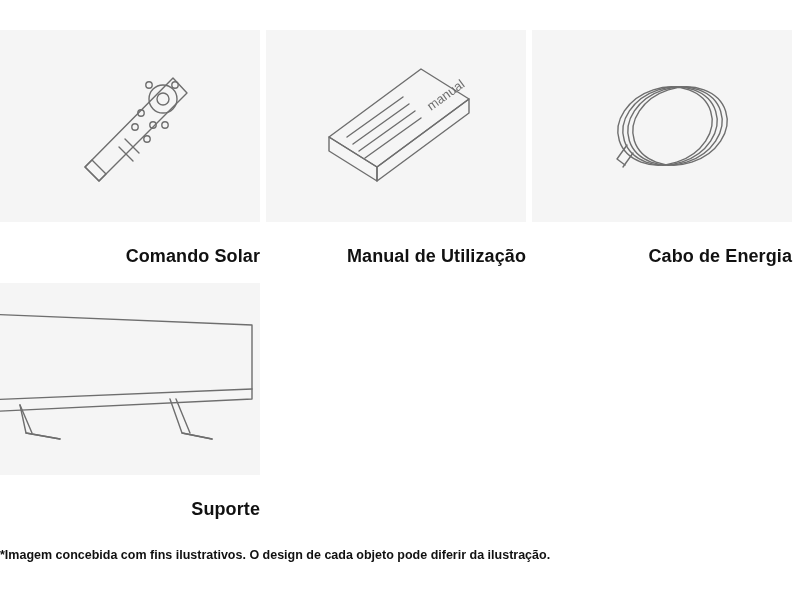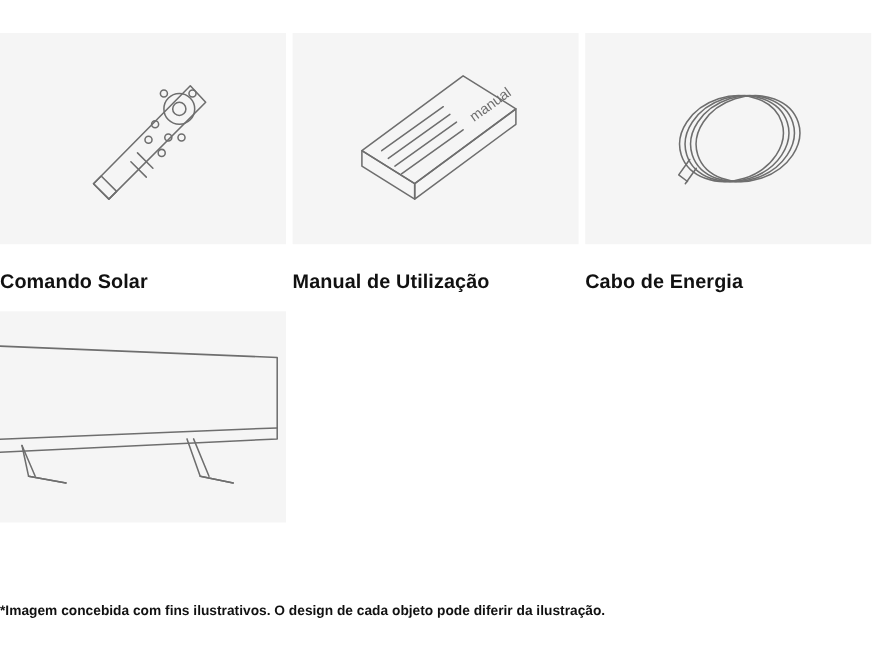--- a/index.html
+++ b/index.html
@@ -45,7 +45,7 @@
     font-size: 18px;
     font-weight: bold;
     color: #111111;
-    text-align: left;
+    text-align: right;
     padding: 24px 0 10px 0;
     letter-spacing: 0.1px;
   }

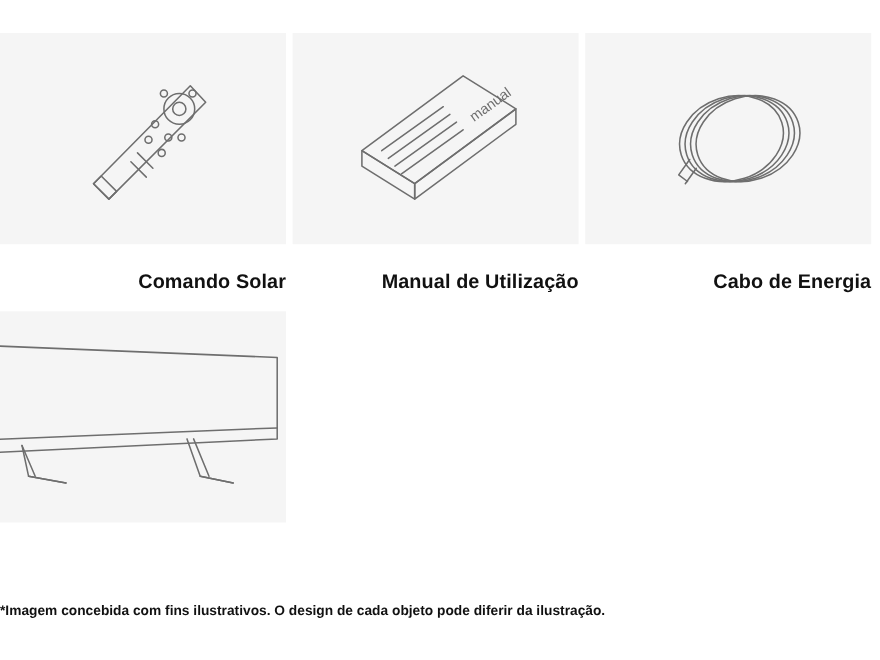--- a/index.html
+++ b/index.html
@@ -140,6 +140,7 @@
           </g>
         </svg>
       </div>
+      <div class="caption">Suporte</div>
     </div>
 
   </div>

